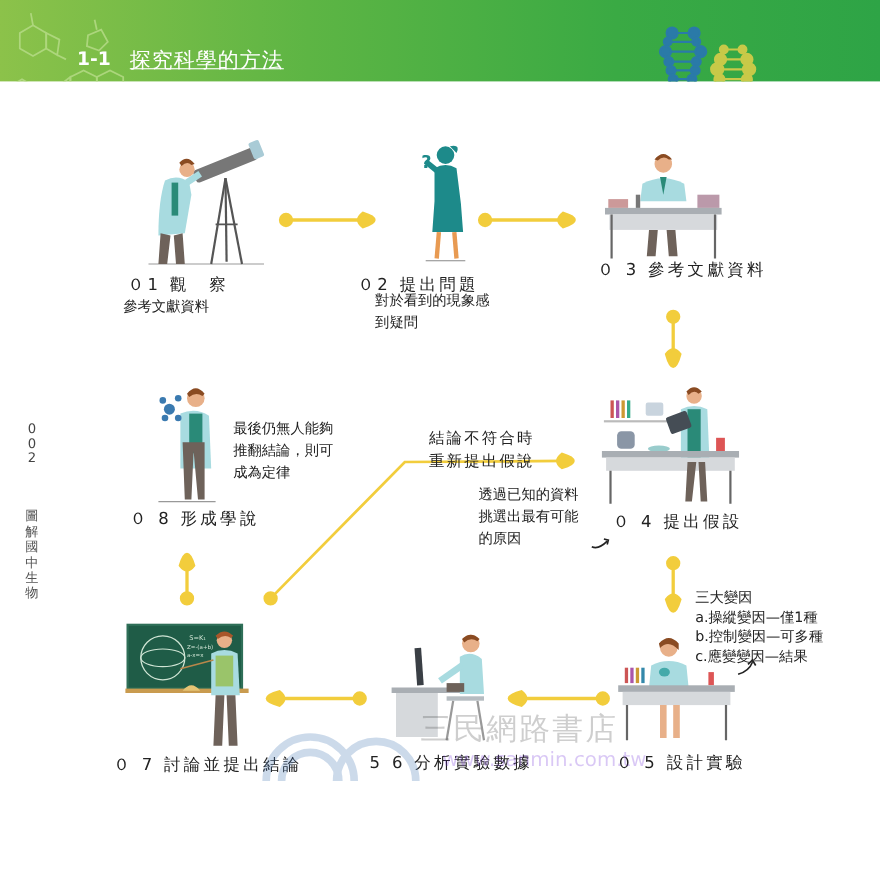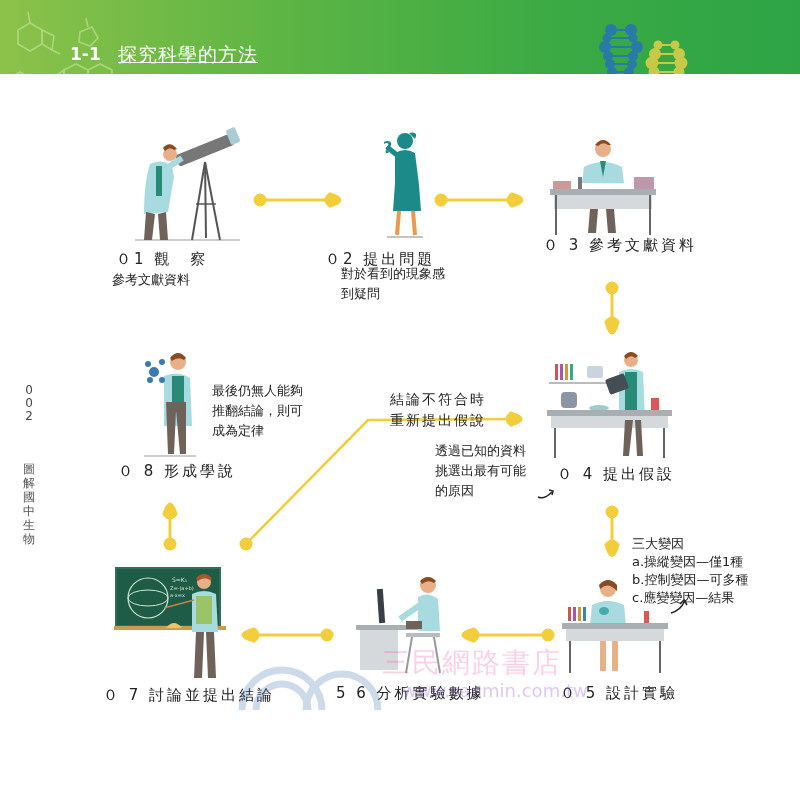--- a/index.html
+++ b/index.html
@@ -24,7 +24,7 @@
   .connector { position: absolute; left: 0; top: 0; pointer-events: none; }
 
   .watermark { position: absolute; left: 232px; top: 640px; width: 360px; height: 70px; opacity: 0.25; pointer-events: none; }
-  .watermark .wm-text { position: absolute; left: 150px; top: 4px; font-size: 28px; color: #ec4899; font-family: "DejaVu Serif", serif; letter-spacing: 2px; text-align: center; }
+  .watermark .wm-text { position: absolute; left: 150px; top: 4px; font-size: 28px; color: #404040; font-family: "DejaVu Serif", serif; letter-spacing: 2px; text-align: center; }
   .watermark .wm-url { position: absolute; left: 170px; top: 40px; font-size: 18px; color: #6d28d9; }
 </style>
 </head>

